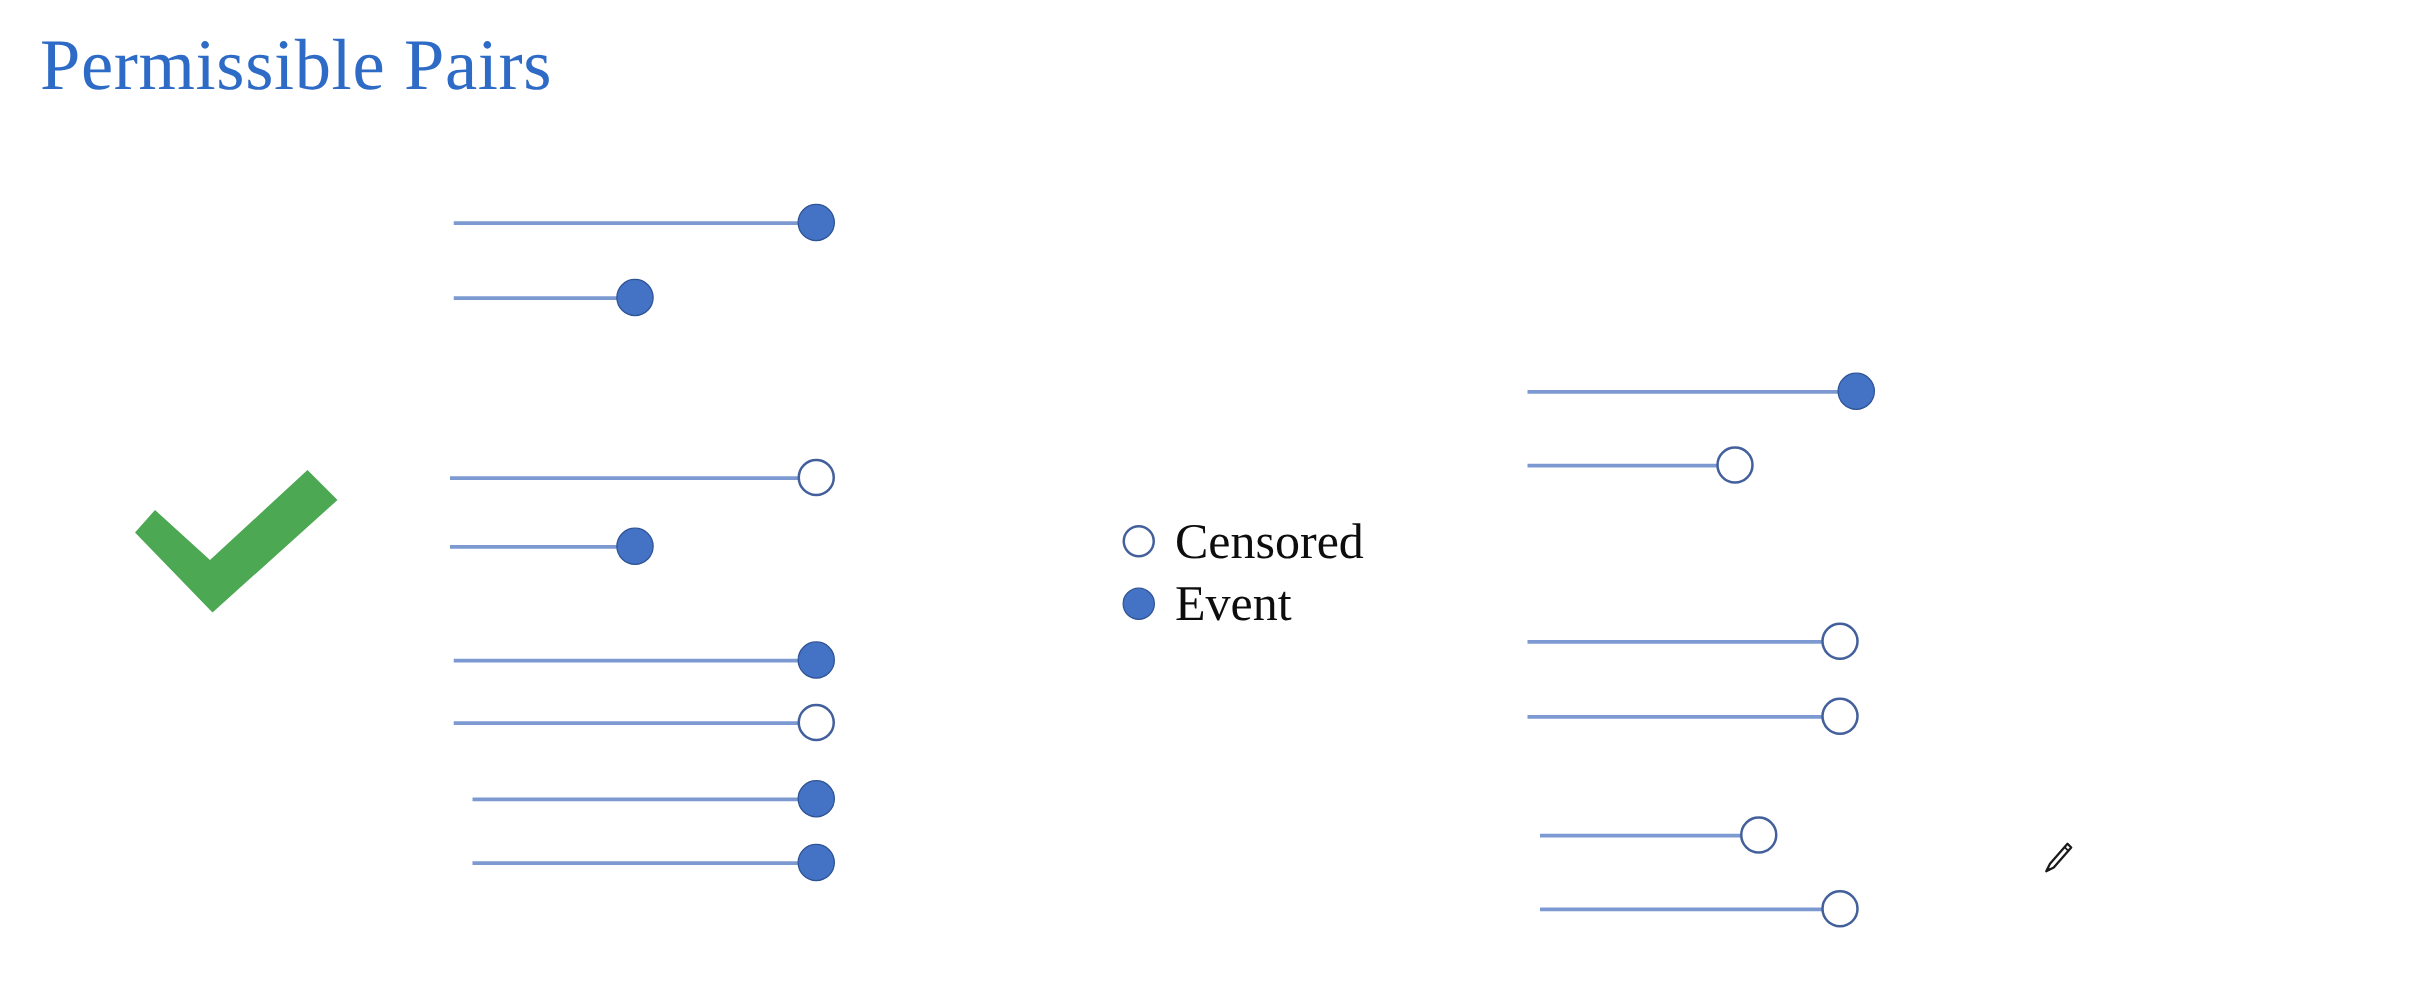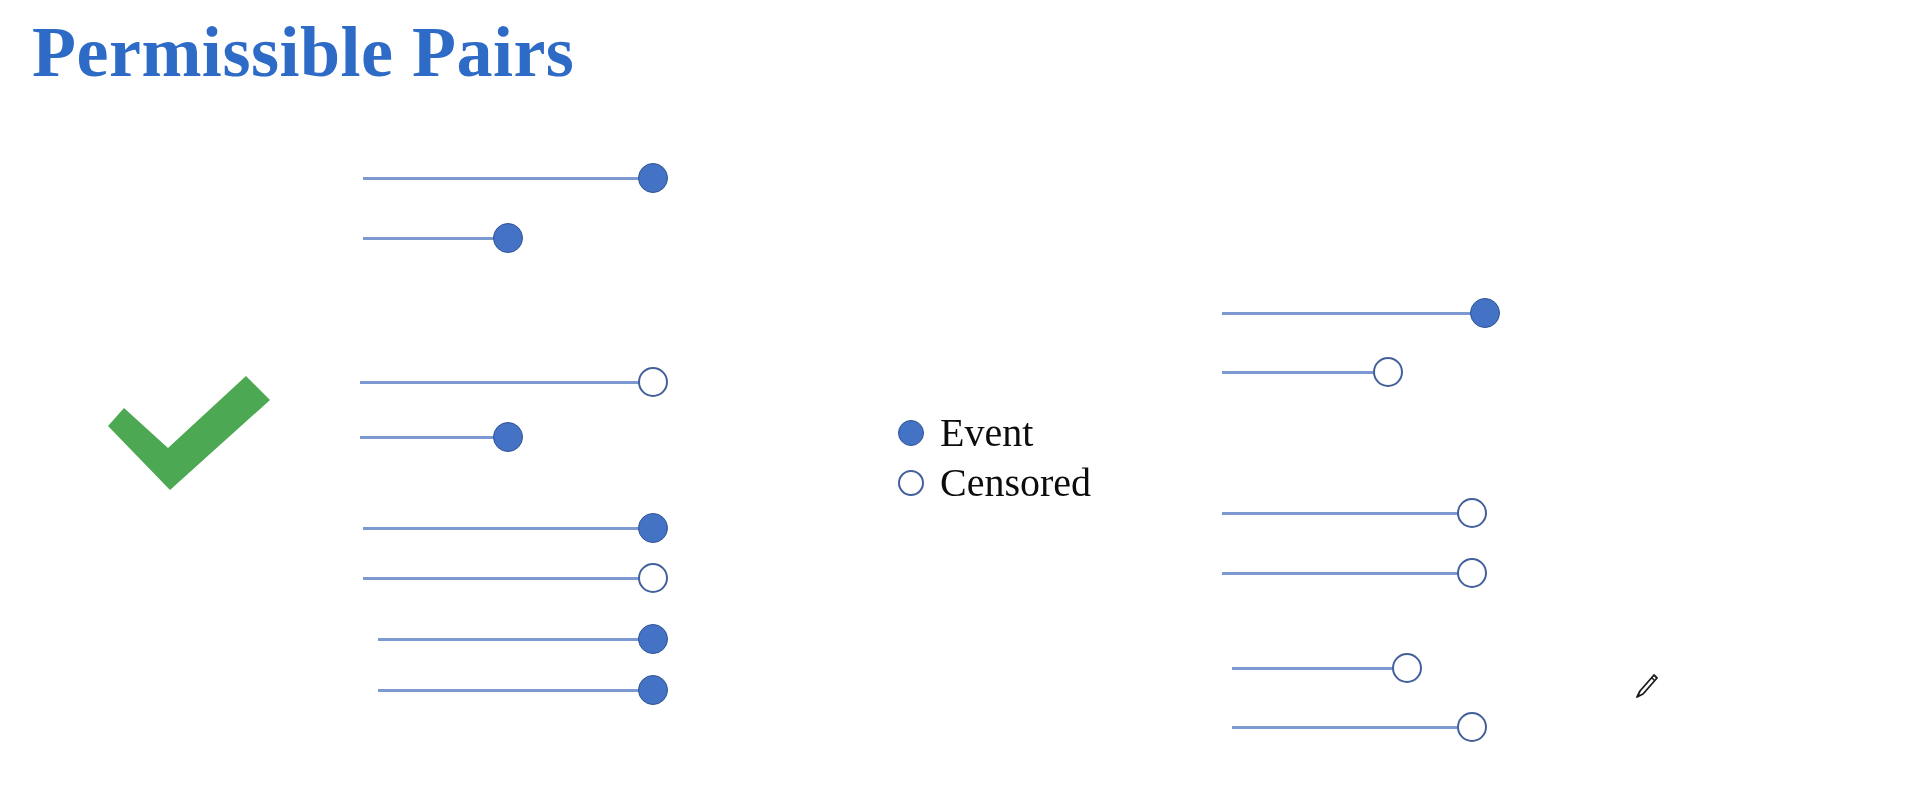--- a/index.html
+++ b/index.html
@@ -17,9 +17,9 @@
   #title{
     position:absolute;left:32px;top:6px;
     font-family:"Liberation Serif", serif;
-    font-size:72px;
+    font-size:58px;
     line-height:92px;
-    font-weight:700;
+    font-weight:400;
     color:#2E6BC6;
     letter-spacing:0.5px;
     white-space:nowrap;

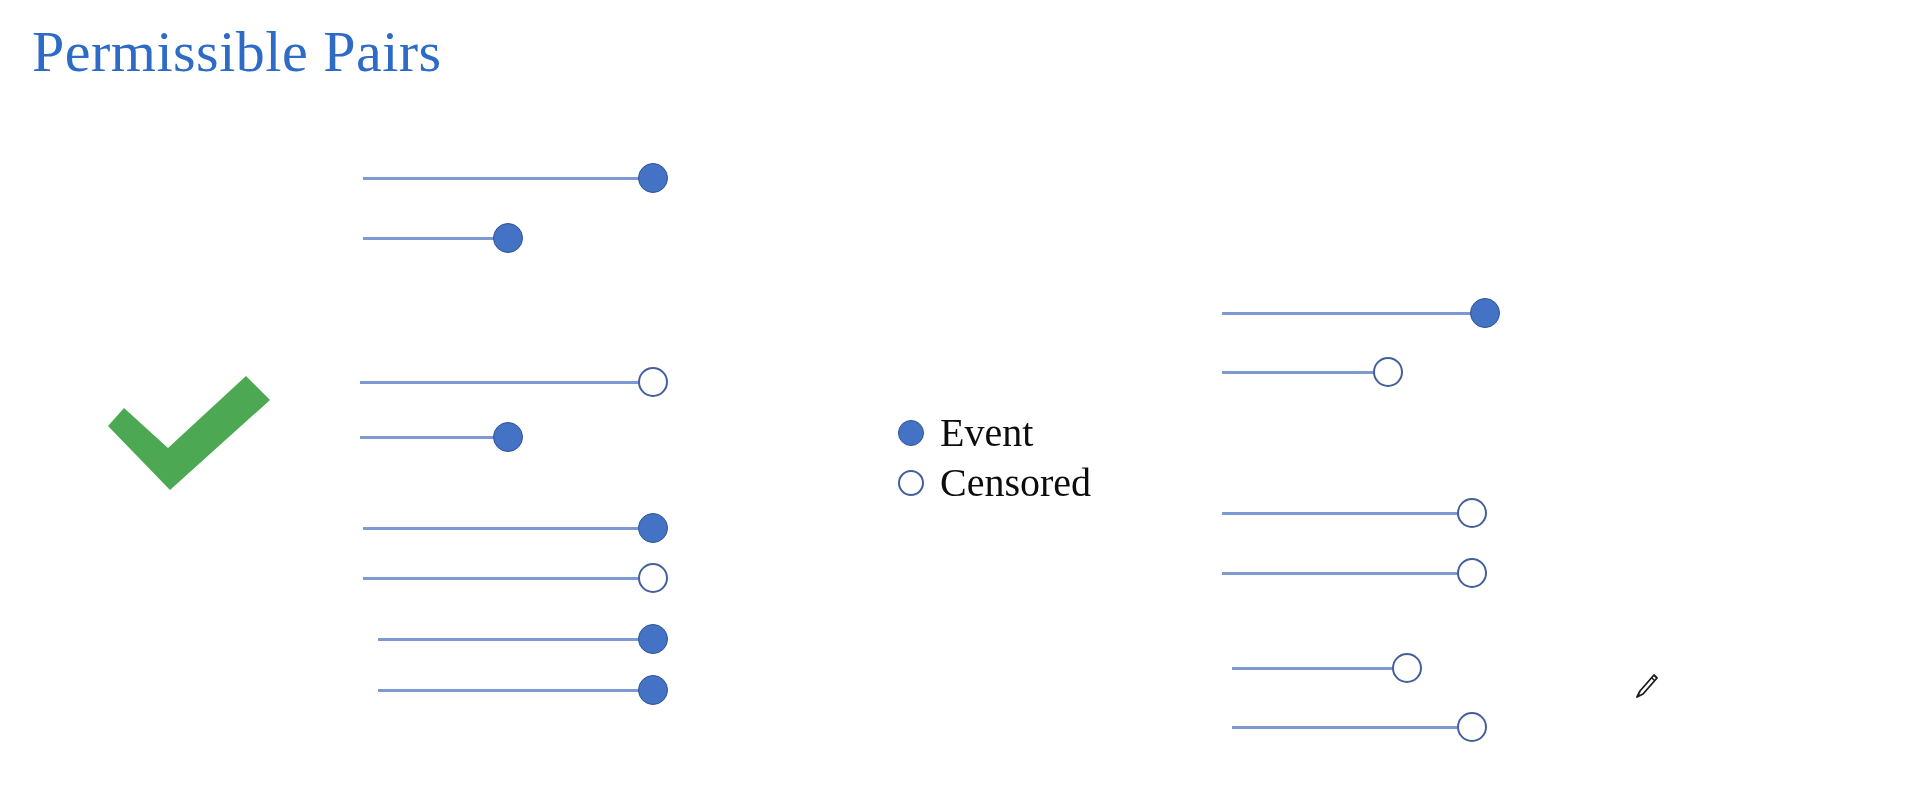--- a/index.html
+++ b/index.html
@@ -130,12 +130,12 @@
 
   <div id="legend">
     <div class="legend-item">
+      <span class="legend-mk censored"></span>
+      <span class="legend-label">Censored</span>
+    </div>
+    <div class="legend-item">
       <span class="legend-mk event"></span>
       <span class="legend-label">Event</span>
-    </div>
-    <div class="legend-item">
-      <span class="legend-mk censored"></span>
-      <span class="legend-label">Censored</span>
     </div>
   </div>
 

